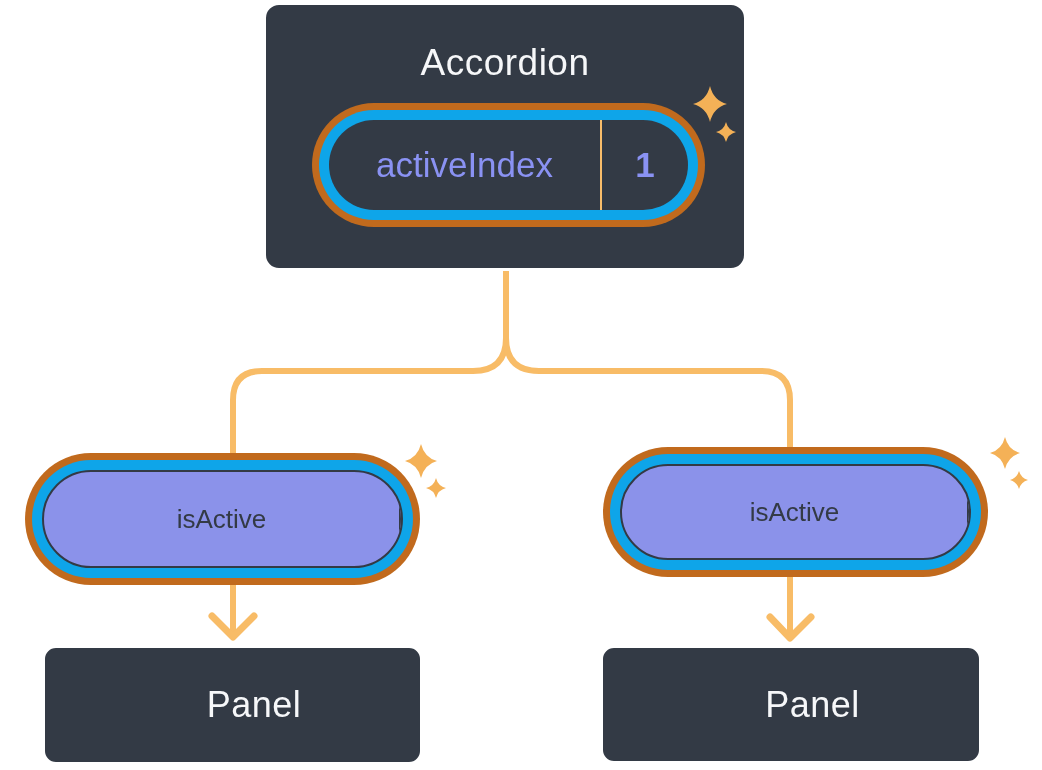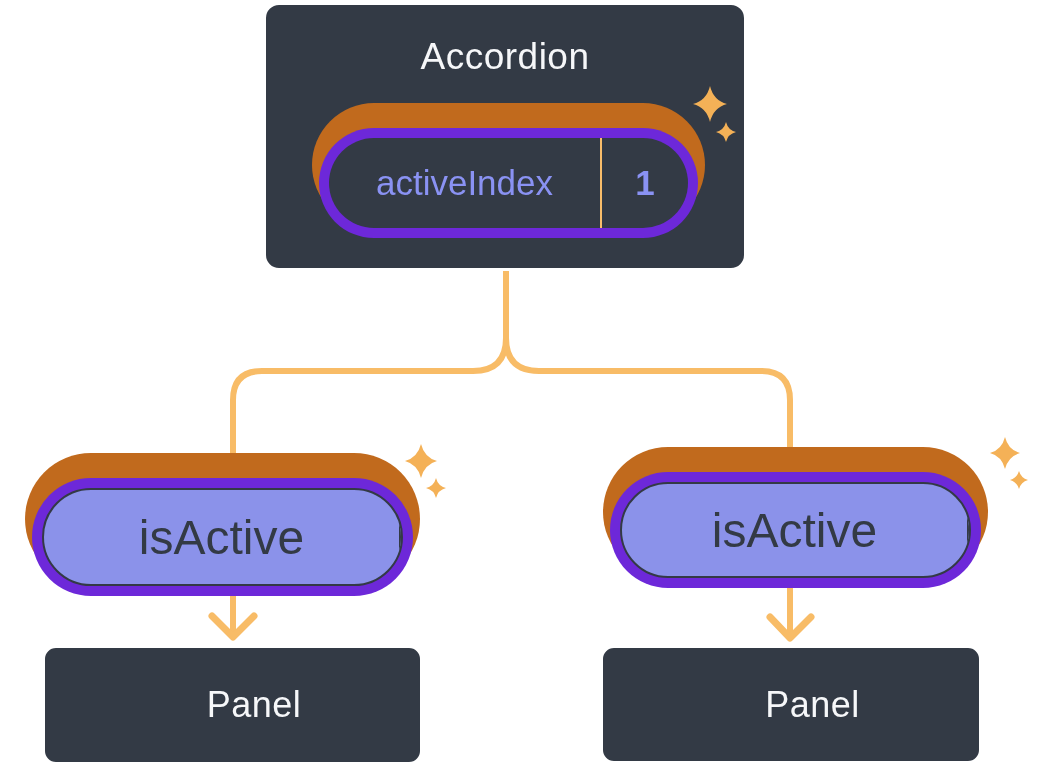--- a/index.html
+++ b/index.html
@@ -106,7 +106,7 @@
   </svg>
 
   <div class="dark-box" style="left:263px; top:2px; width:484px; height:269px;">
-    <div class="box-title" style="top:31px;">Accordion</div>
+    <div class="box-title" style="top:37px;">Accordion</div>
     <div class="pill" style="left:46px; top:98px; width:393px; height:124px;">
       <div class="pill-ring">
         <div class="pill-core dark">

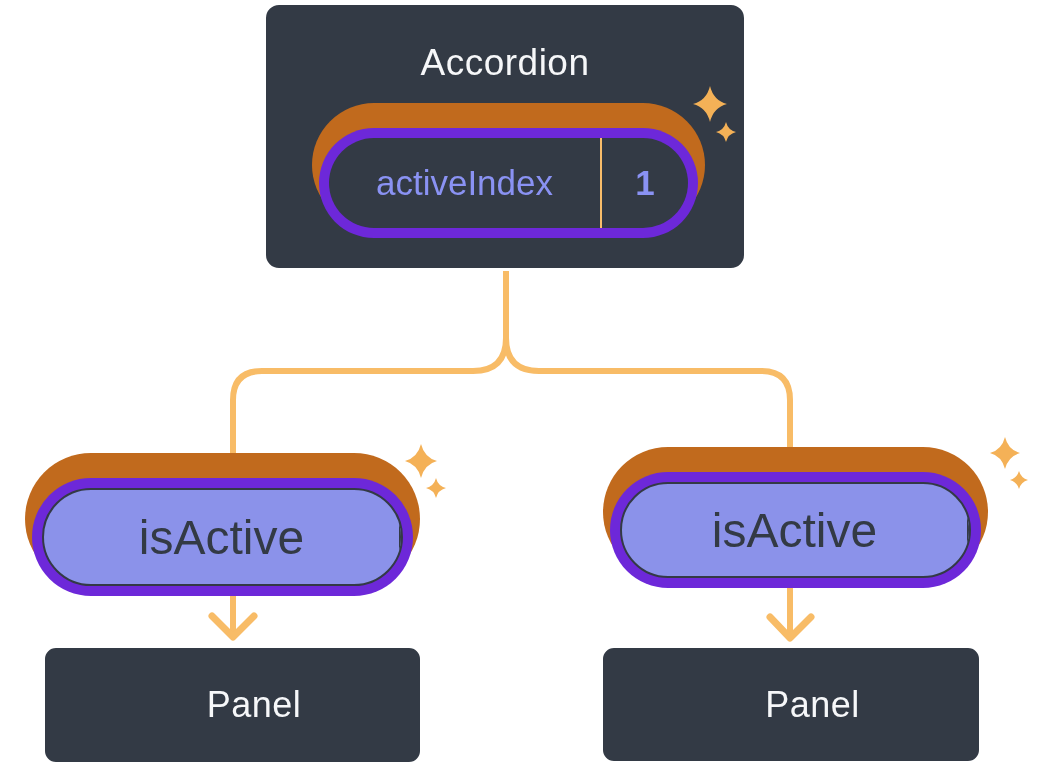--- a/index.html
+++ b/index.html
@@ -56,11 +56,11 @@
     box-sizing: border-box;
   }
   .pill-ring {
-    background: #6d28d9;           
+    background: #0ea5e9;           
     border-radius: 999px;
     padding: 10px;
     box-sizing: border-box;
-    width: 100%; height: 100%; margin-top: 18px;
+    width: 100%; height: 100%;
   }
   .pill-core {
     border-radius: 999px;

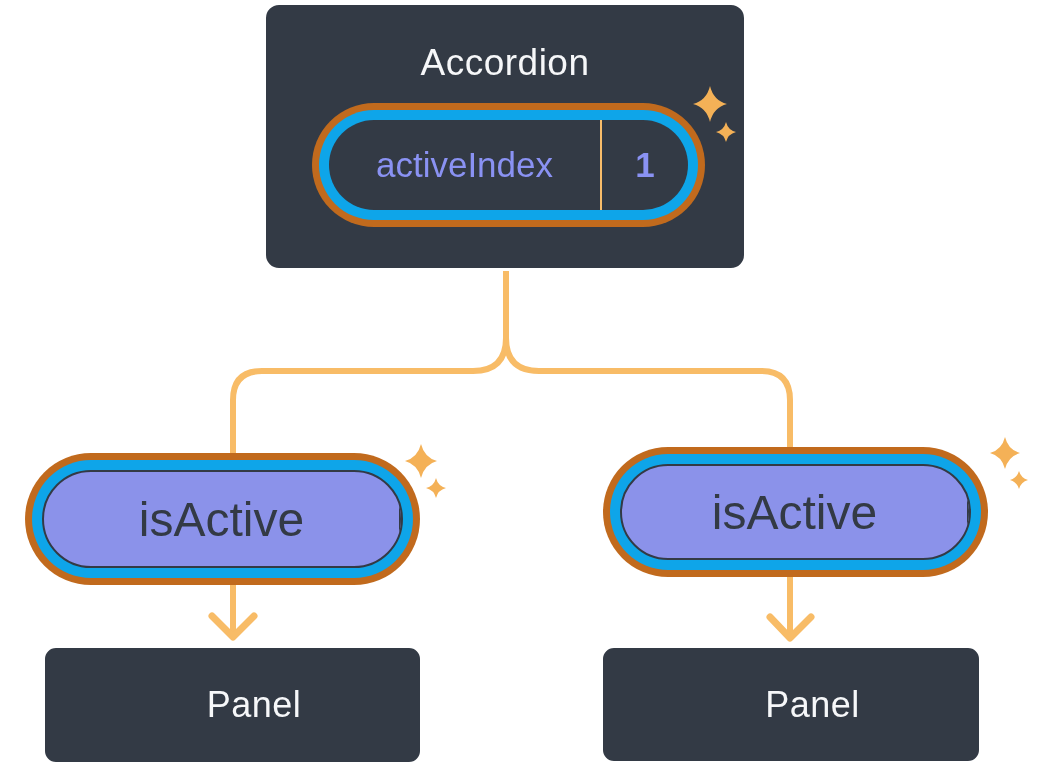--- a/index.html
+++ b/index.html
@@ -86,7 +86,7 @@
   .seg-name { flex: 1 1 auto; }
   .seg-value { flex: 0 0 auto; font-weight: bold; }
   .pill-core.dark .pill-seg { color: #8A92F3; font-size: 35px; }
-  .pill-core.purple .pill-seg { color: #333A45; font-size: 48px; }
+  .pill-core.purple .pill-seg { color: #333A45; font-size: 26px; }
   .pill-divider { flex: 0 0 auto; width: 2px; }
   .pill-core.dark .pill-divider { background: #F9BD6A; }
   .pill-core.purple .pill-divider { background: #333A45; }

